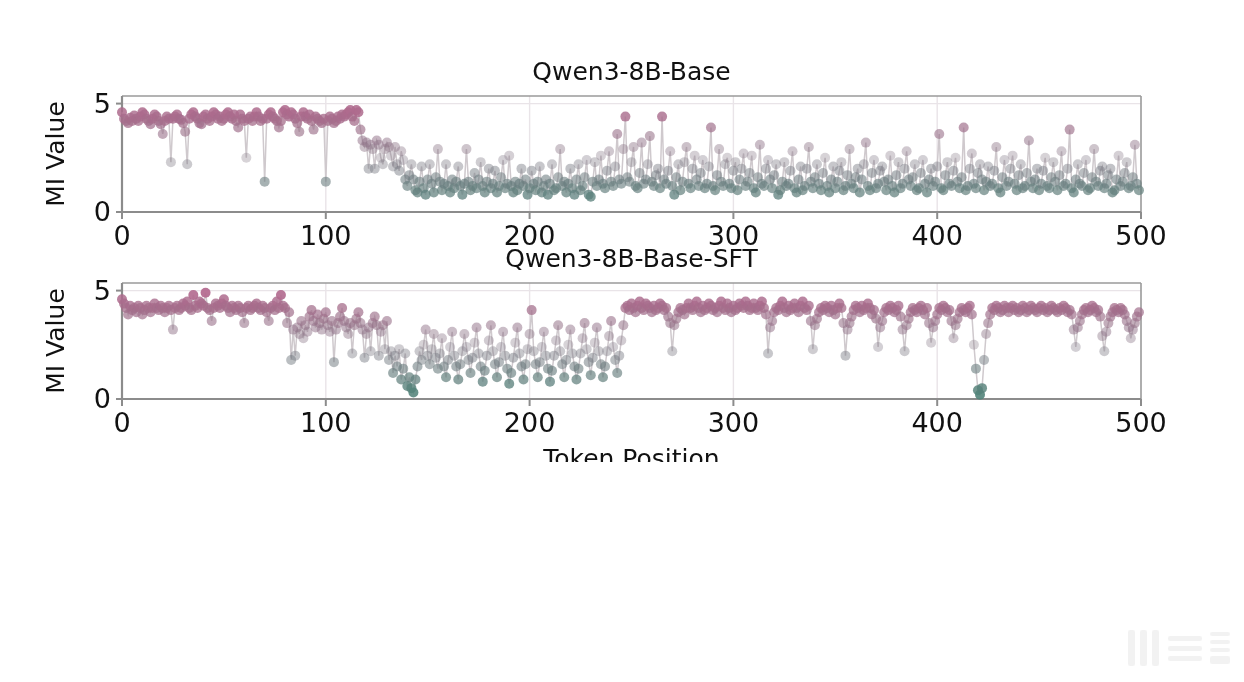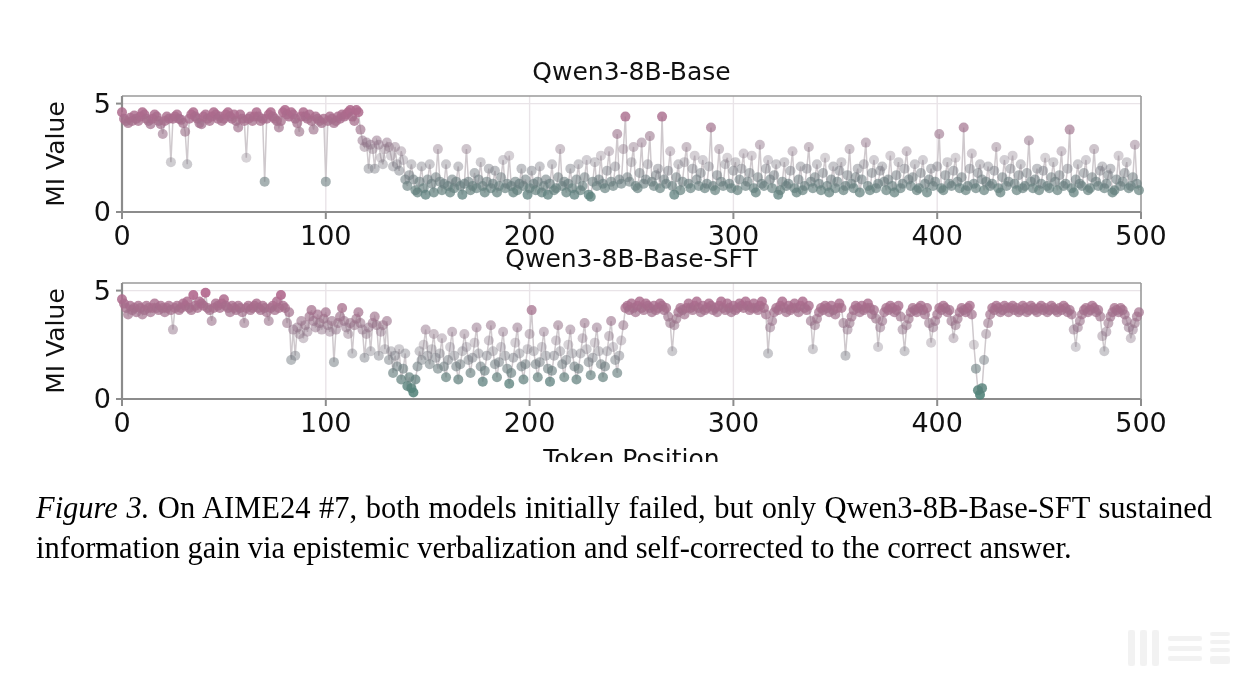--- a/index.html
+++ b/index.html
@@ -1135,9 +1135,6 @@
       </svg>
   </div>
 
-  <div class="caption-area">
-    <span class="fig-label">Figure 3.</span><span> On AIME24 #7, both models initially failed, but only Qwen3-8B-Base-SFT sustained information gain via epistemic verbalization and self-corrected to the correct answer.</span>
-  </div>
 
   <svg class="watermark" viewBox="0 0 112 52">
     <g fill="#8a8a8a">

